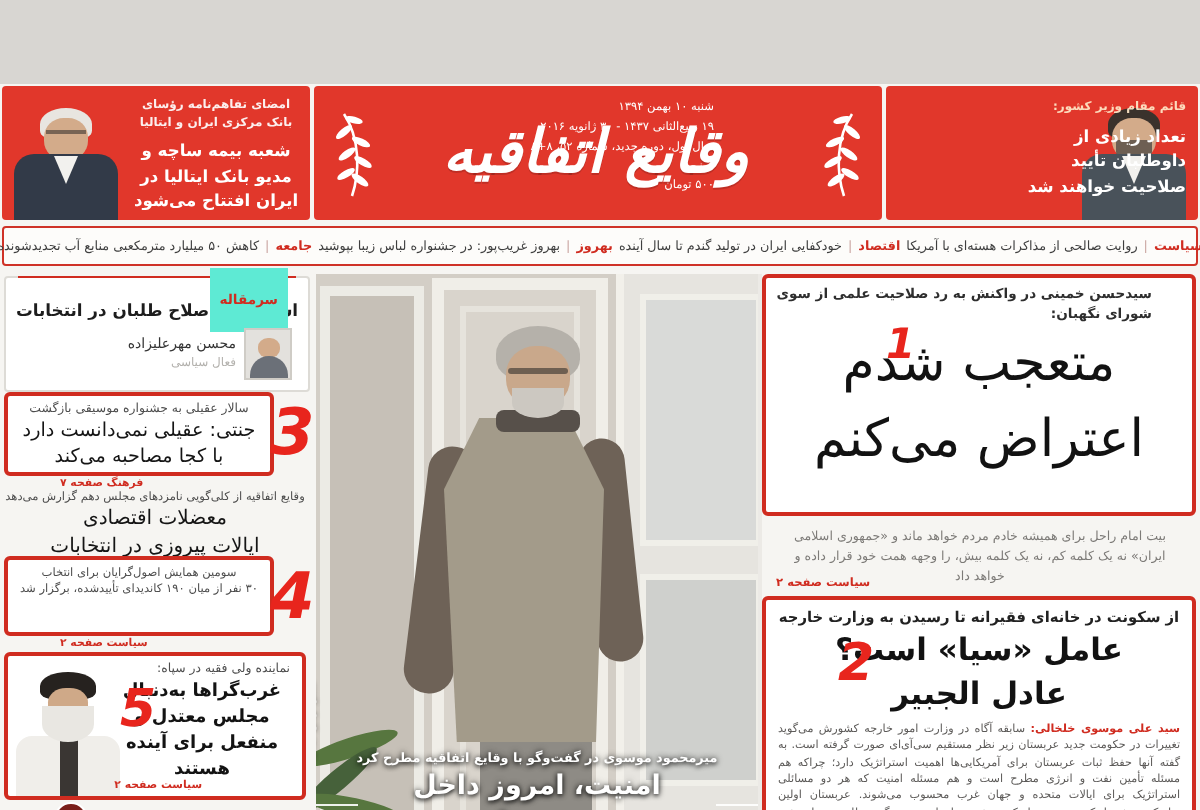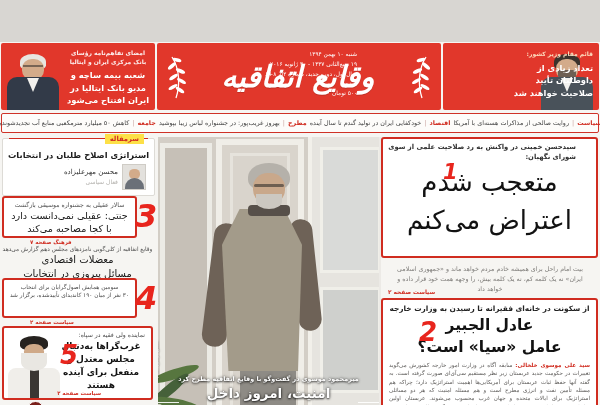--- a/index.html
+++ b/index.html
@@ -192,7 +192,7 @@
     <span class="sec">اقتصاد</span>
     <span class="sep">|</span>
     <span>خودکفایی ایران در تولید گندم تا سال آینده</span>
-    <span class="sec">مطرح</span>
+    <span class="sec">بهروز</span>
     <span class="sep">|</span>
     <span>بهروز غریب‌پور: در جشنواره لباس زیبا بپوشید</span>
     <span class="sec">جامعه</span>

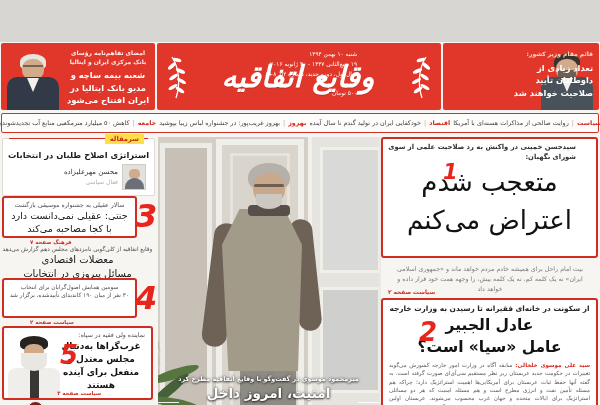--- a/index.html
+++ b/index.html
@@ -37,7 +37,7 @@
   .pref{font-size:5.4px;color:#d02c20;font-weight:bold;}
   
   #edit-box{left:2px;top:96px;width:151px;height:56px;background:#fff;border:1px solid #dddbd6;border-radius:2px;}
-  .edit-tab{position:absolute;top:-5px;right:10px;background:#fde047;padding:1px 5px;color:#d02c20;font-size:6.8px;font-weight:bold;}
+  .edit-tab{position:absolute;top:-5px;right:10px;background:#5eead4;padding:12px 5px;color:#d02c20;font-size:6.8px;font-weight:bold;}
   .edit-rule{position:absolute;top:-1px;left:6px;right:6px;height:1px;background:#d02c20;}
   #edit-box .title{margin-top:11px;text-align:center;font-size:8.4px;font-weight:bold;color:#1d1d1d;}
   .auth-row{position:absolute;bottom:5px;right:8px;left:8px;height:24px;}

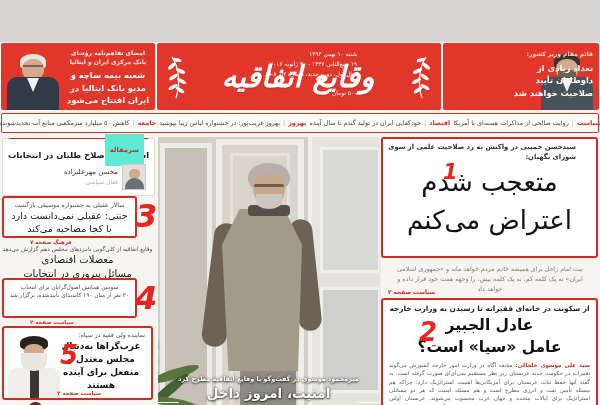--- a/index.html
+++ b/index.html
@@ -225,7 +225,7 @@
   <div class="abs" id="econ">
     <div class="kick" style="font-size:5.8px;">وقایع اتفاقیه از کلی‌گویی نامزدهای مجلس دهم گزارش می‌دهد</div>
     <div class="head-s">معضلات اقتصادی</div>
-    <div class="head-s">مسائل پیروزی در انتخابات</div>
+    <div class="head-s">ایالات پیروزی در انتخابات</div>
     <div class="pref" style="margin-top:2px;">اقتصاد صفحه ۴</div>
   </div>
 

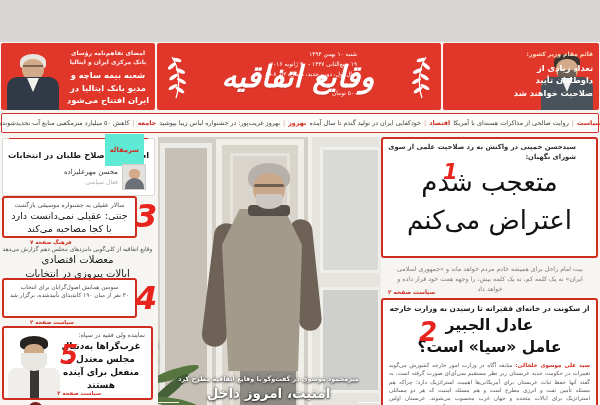--- a/index.html
+++ b/index.html
@@ -316,8 +316,8 @@
     <div class="kick">از سکونت در خانه‌ای فقیرانه تا رسیدن به وزارت خارجه</div>
     <div class="h2wrap">
       <div class="bignum" id="num2">2</div>
+      <div class="h2line">عامل «سیا» است؟</div>
       <div class="h2line">عادل الجبیر</div>
-      <div class="h2line">عامل «سیا» است؟</div>
     </div>
     <div class="body"><span class="lead">سید علی موسوی خلخالی:</span> <span>سابقه آگاه در وزارت امور خارجه کشورش می‌گوید تغییرات در حکومت جدید عربستان زیر نظر مستقیم سی‌آی‌ای صورت گرفته است. به گفته آنها حفظ ثبات عربستان برای آمریکایی‌ها اهمیت استراتژیک دارد؛ چراکه هم مسئله تأمین نفت و انرژی مطرح است و هم مسئله امنیت که هر دو مسائلی استراتژیک برای ایالات متحده و جهان غرب محسوب می‌شوند. عربستان اولین تولیدکننده نفت اوپک و دومین تولیدکننده نفت جهان است و هرگونه خللی در تولید نفت آن می‌تواند بازارهای جهانی را به هم بزند. درباره مسائل امنیتی نیز سی‌آی‌ای همکاری‌های نزدیکی با سازمان امنیت عربستان دارد و حتی همکاری‌هایش در منطقه تا اندازه بسیاری وابسته به همکاری با عربستان است.</span></div>
     <div class="pref">جهان صفحه ۷</div>

